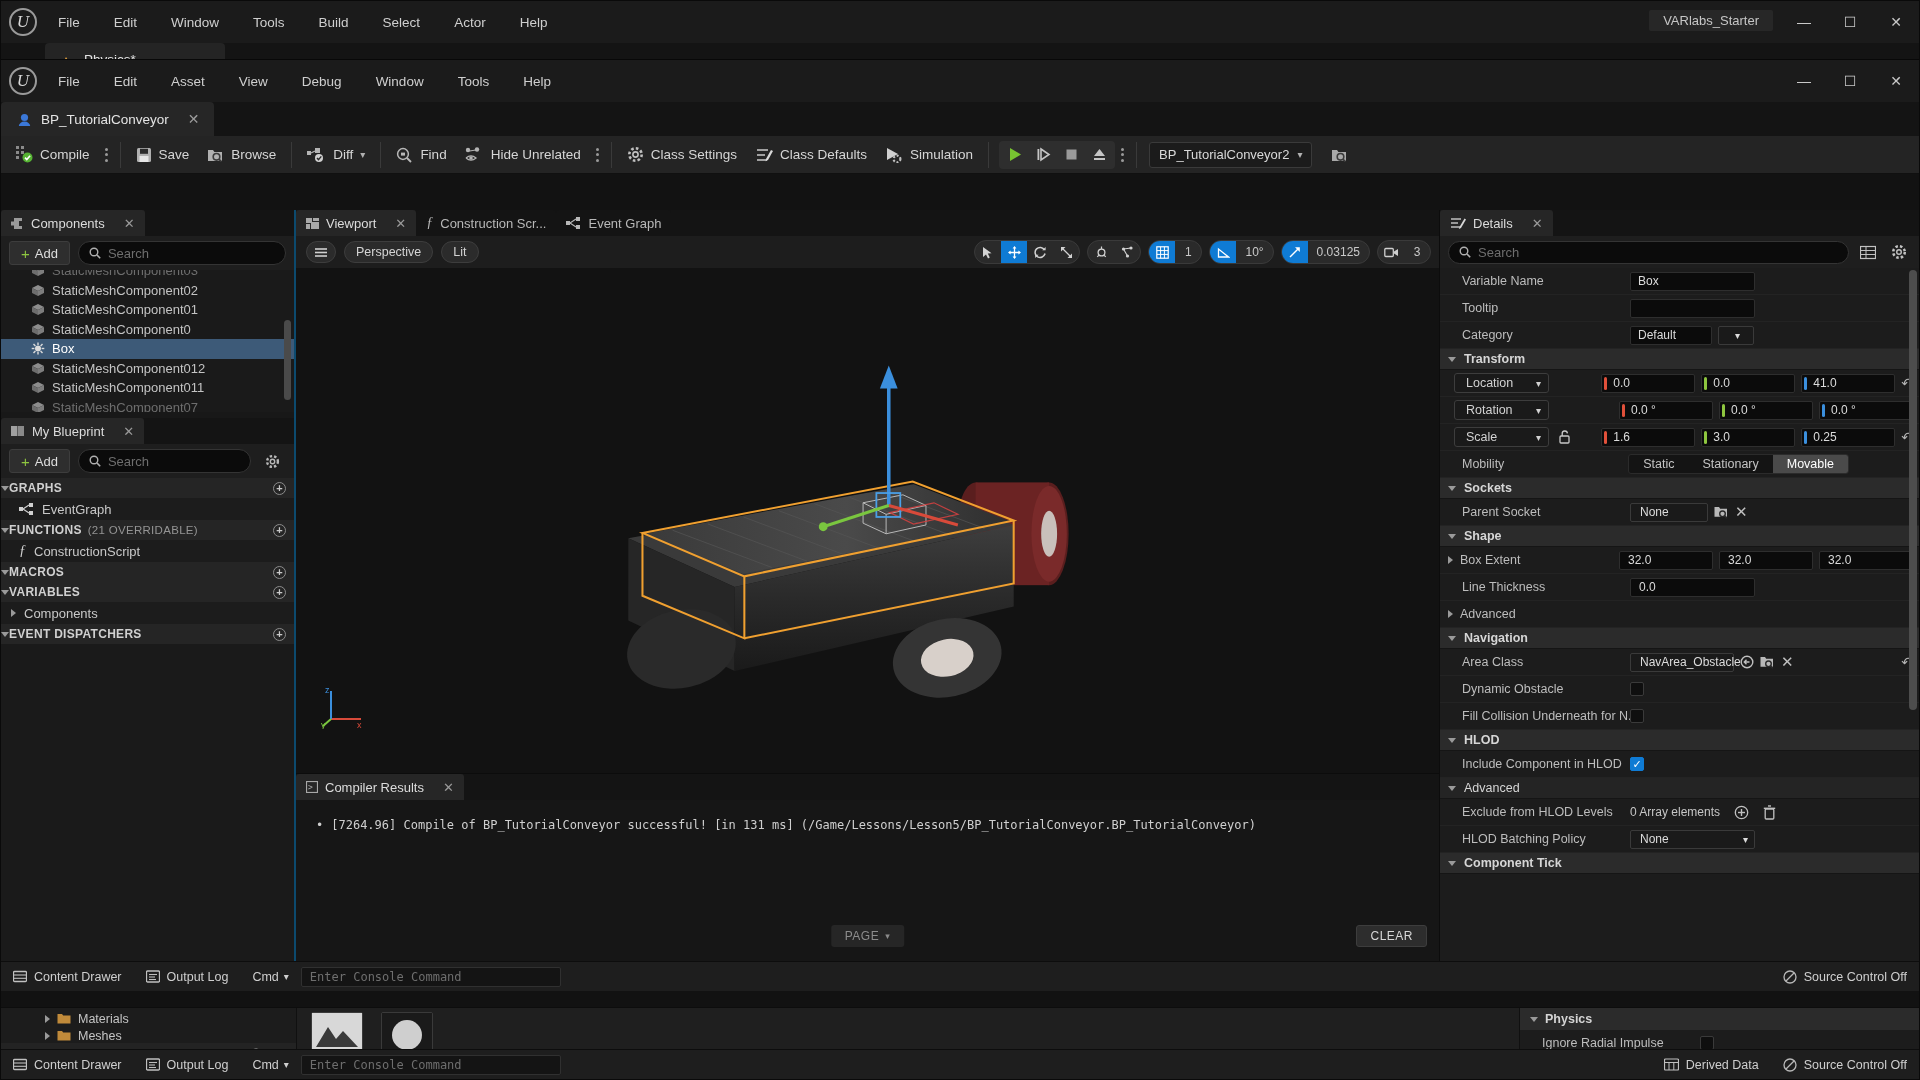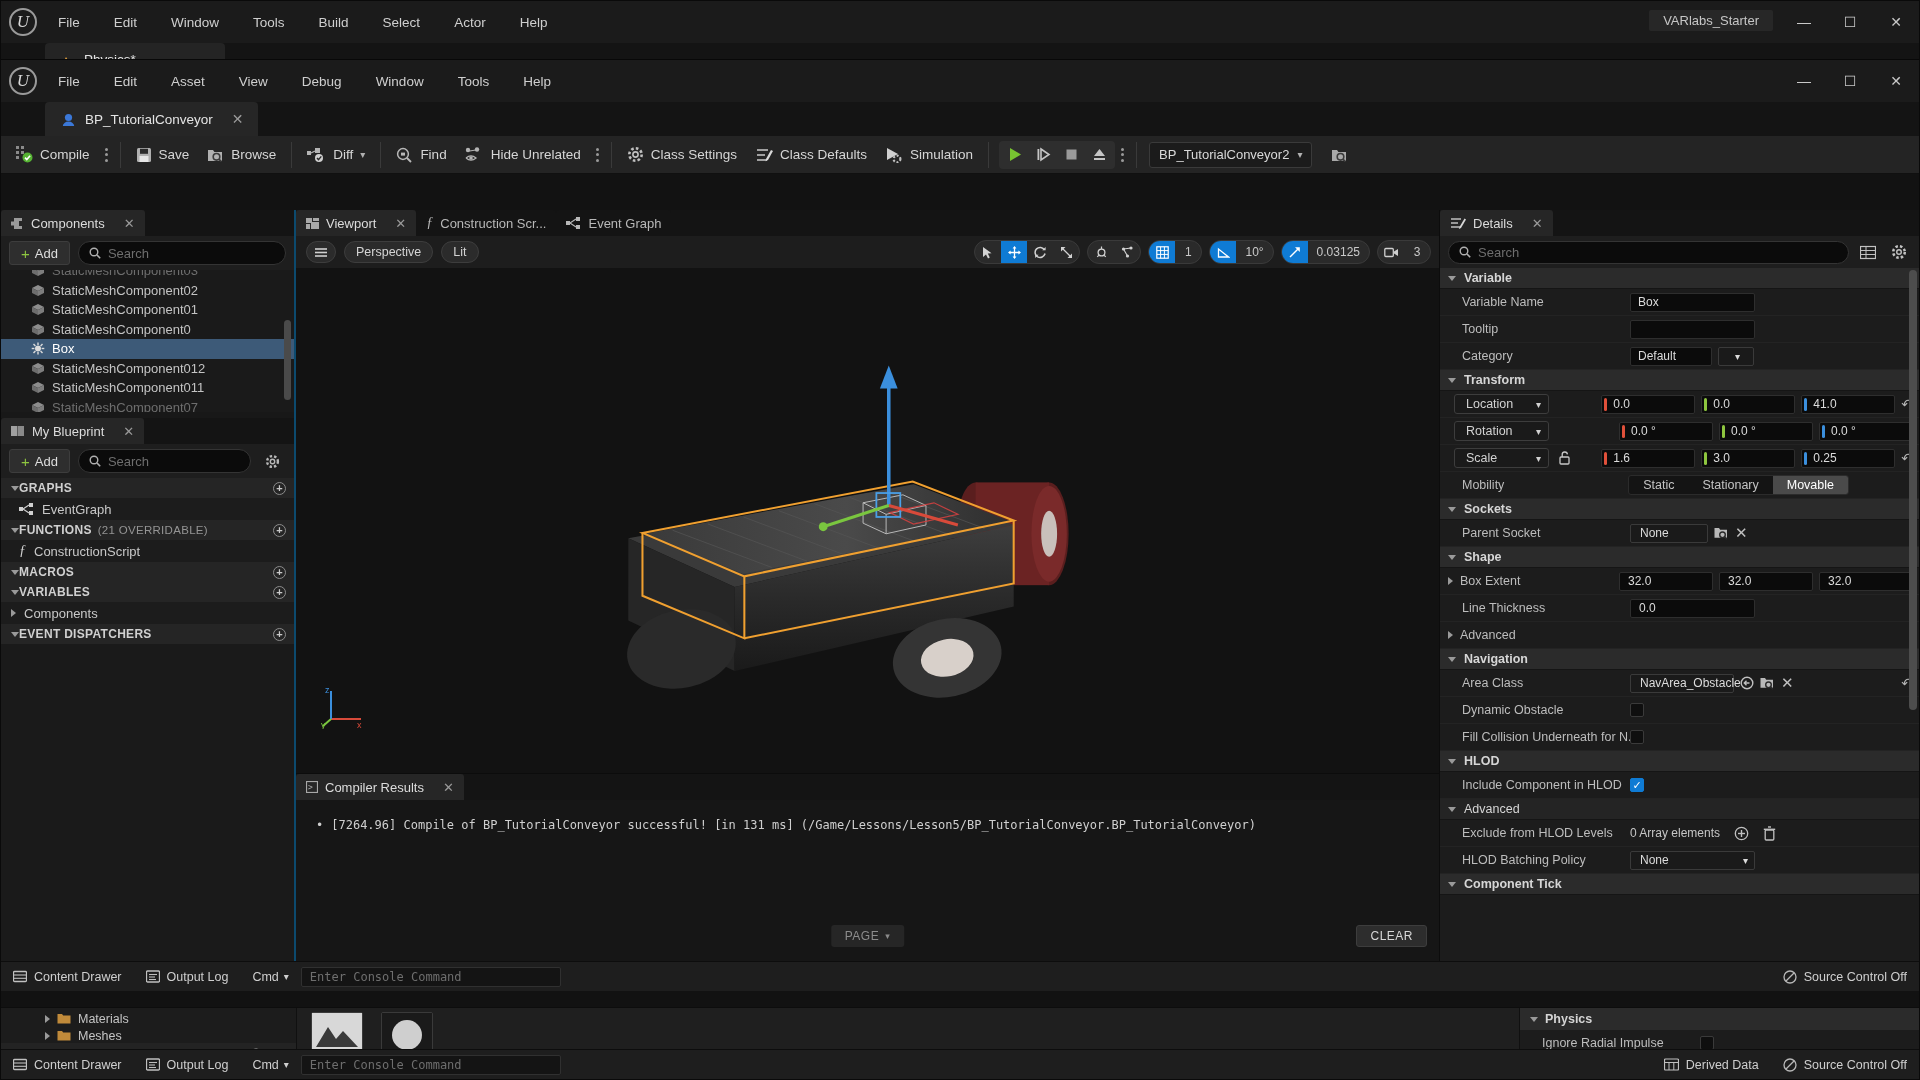--- a/index.html
+++ b/index.html
@@ -39,7 +39,7 @@
   .bp-title{ position:relative; height:42px; background:#1b1b1b; display:flex; align-items:center;}
   .parentclass{ position:absolute; right:16px; bottom:2px; font-size:12.5px; color:#a0a0a0;}
   .parentclass b{ color:#3f8fd8; font-weight:normal;}
-  .bp-tabrow{ height:34px; background:#141414; display:flex; align-items:flex-end; padding-left:44px;}
+  .bp-tabrow{ height:34px; background:#141414; display:flex; align-items:flex-end; }
   .btab{ height:34px; background:#262626; display:flex; align-items:center; gap:9px; padding:0 14px 0 16px;
          border-top-left-radius:4px; border-top-right-radius:4px; font-size:13.5px; color:#e4e4e4;}
   .btab .x{ color:#9b9b9b; font-size:14px; margin-left:10px;}

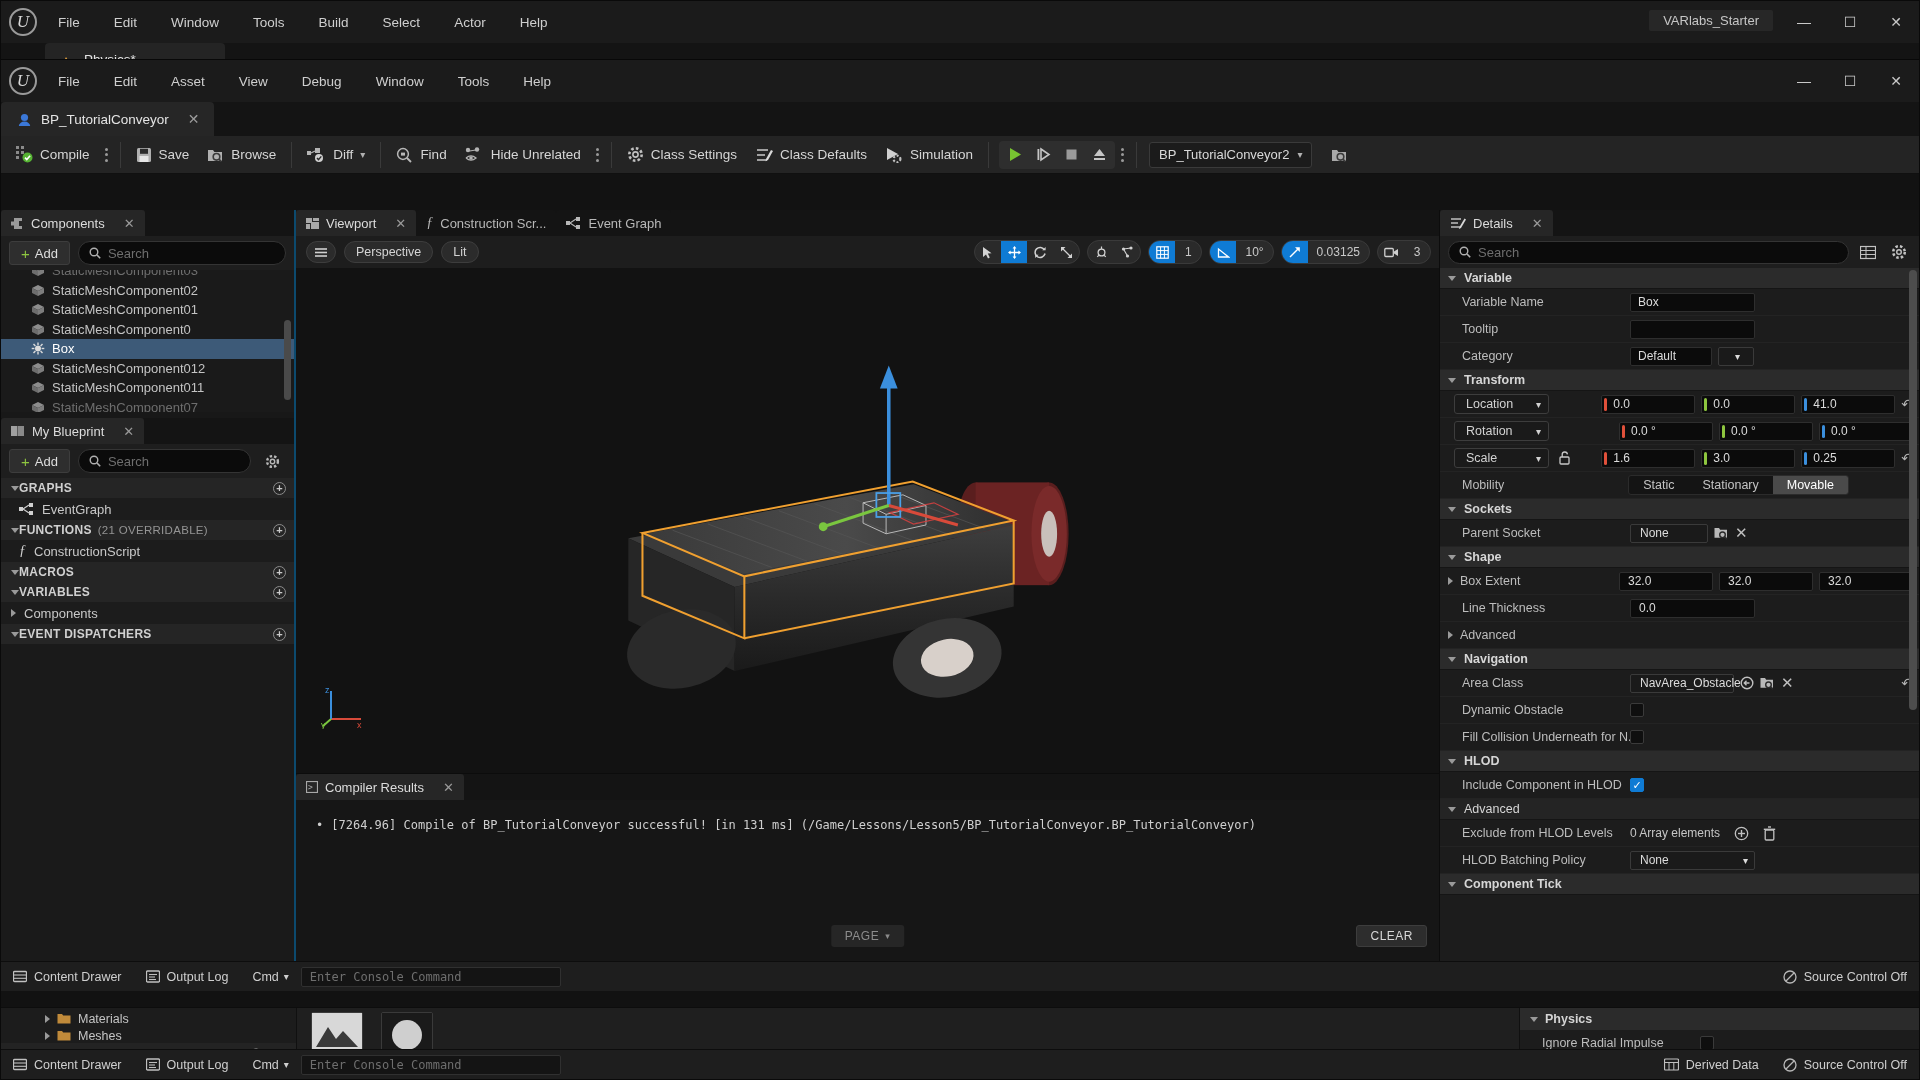--- a/index.html
+++ b/index.html
@@ -925,10 +925,6 @@
 
         <div class="d-list">
 
-          <div class="cat">
-            <span class="tri down"></span>
-            <span>Variable</span>
-          </div>
           <div class="prow">
             <div class="plabel">Variable Name</div>
             <div class="pval">

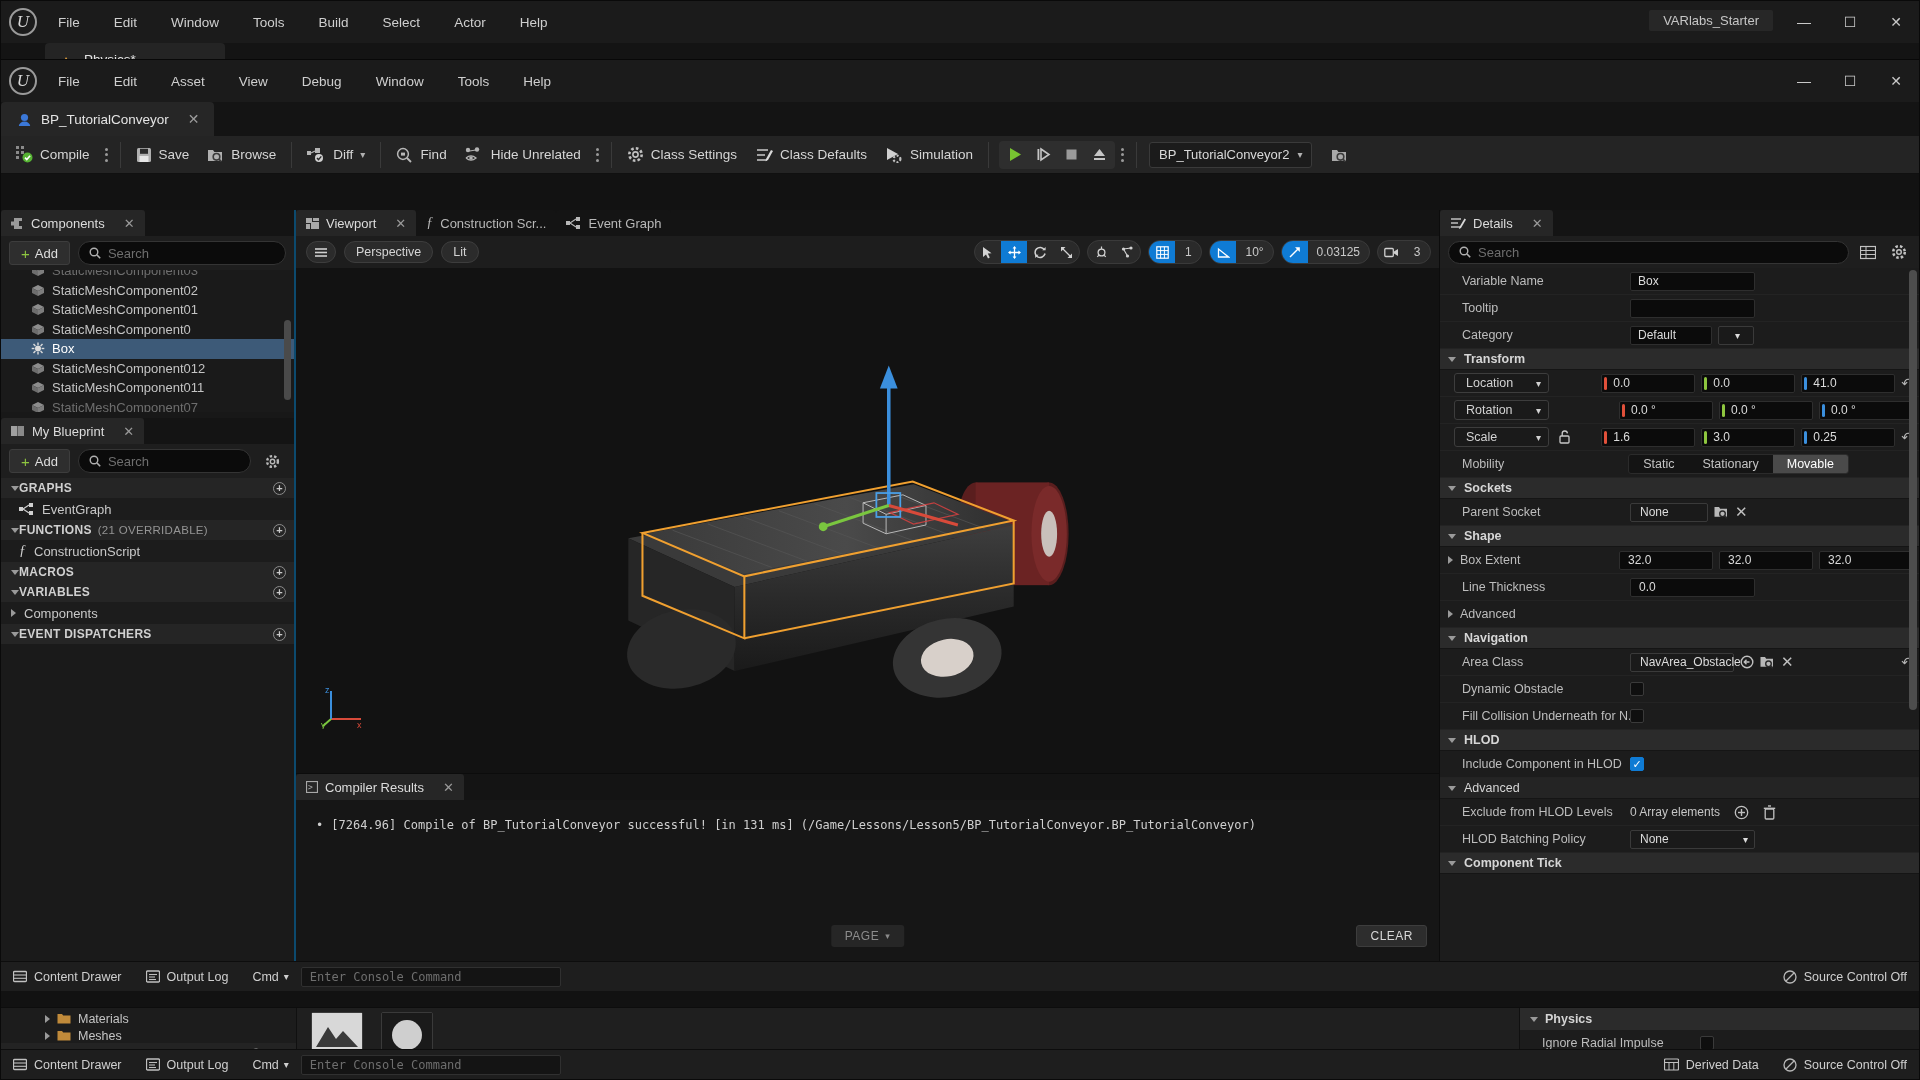--- a/index.html
+++ b/index.html
@@ -83,7 +83,7 @@
   .trow.clip{ color:#6e6e6e; }
   .vscroll{ position:absolute; right:3px; width:7px; background:#4a4a4a; border-radius:4px;}
 
-  .mb-sec{ height:20px; display:flex; align-items:center; background:#252525; padding-left:10px;
+  .mb-sec{ height:20px; display:flex; align-items:center; background:#252525; 
            font-size:12px; font-weight:bold; color:#d0d0d0; letter-spacing:.3px; position:relative;}
   .mb-sec .sub{ font-weight:normal; color:#949494; margin-left:6px; font-size:11.5px;}
   .mb-sec .circ{ position:absolute; right:8px; width:13px; height:13px; border-radius:50%;

